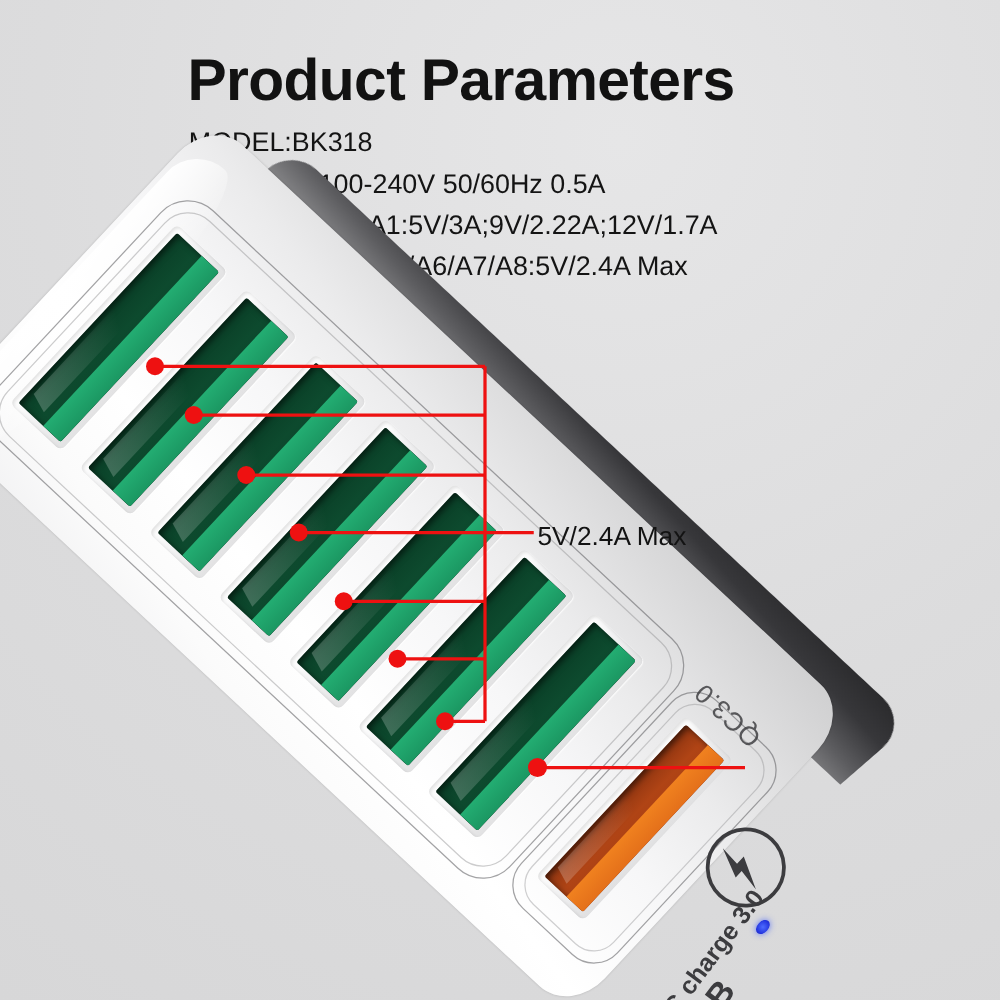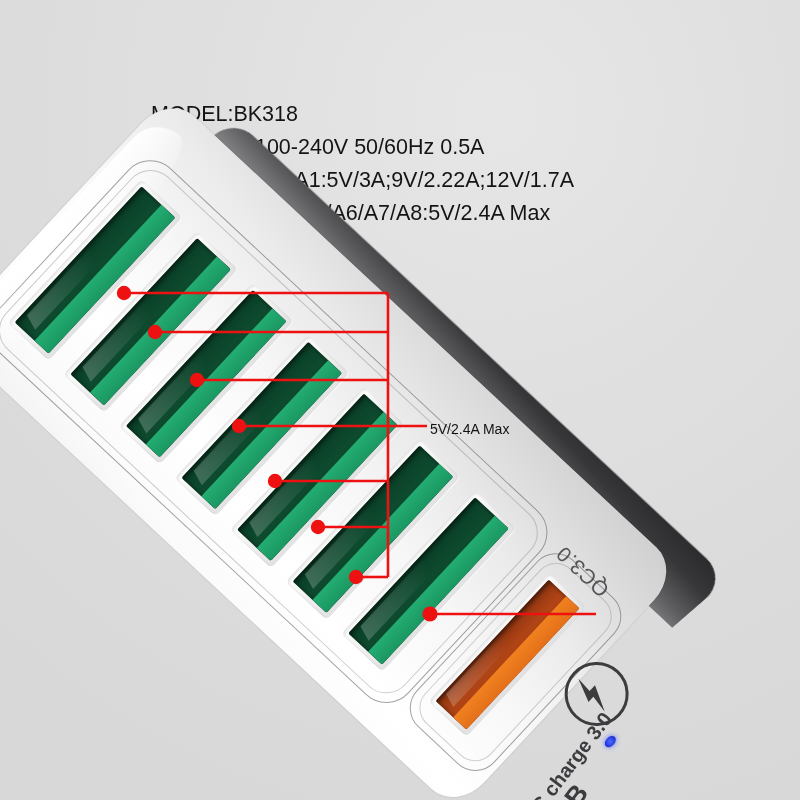--- a/index.html
+++ b/index.html
@@ -166,6 +166,7 @@
 
 <div id="stage">
 
+  <div id="title">Product Parameters</div>
 
   <div id="specs">
     <div>MODEL:BK318</div>

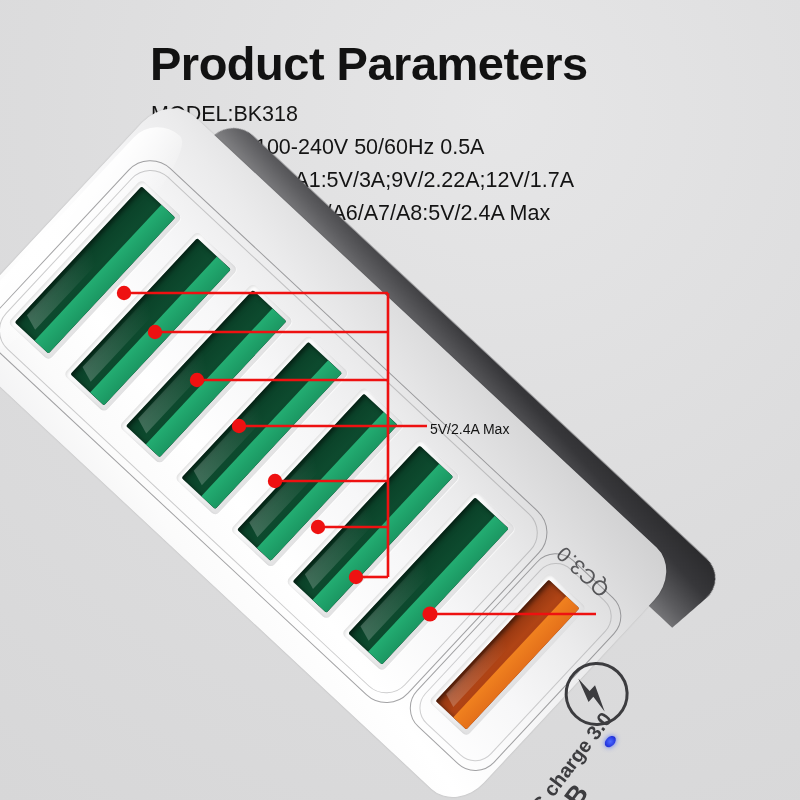--- a/index.html
+++ b/index.html
@@ -155,7 +155,7 @@
   #callouts{position:absolute;inset:0;pointer-events:none;}
   #callouts svg{position:absolute;left:0;top:0;}
   .lbl{
-    position:absolute;font-size:14px;color:#131313;white-space:nowrap;line-height:23px;
+    position:absolute;font-size:21px;color:#131313;white-space:nowrap;line-height:23px;
   }
   #lbl-5v{left:430px;top:418px;}
   #lbl-qc{left:611px;top:597px;}

